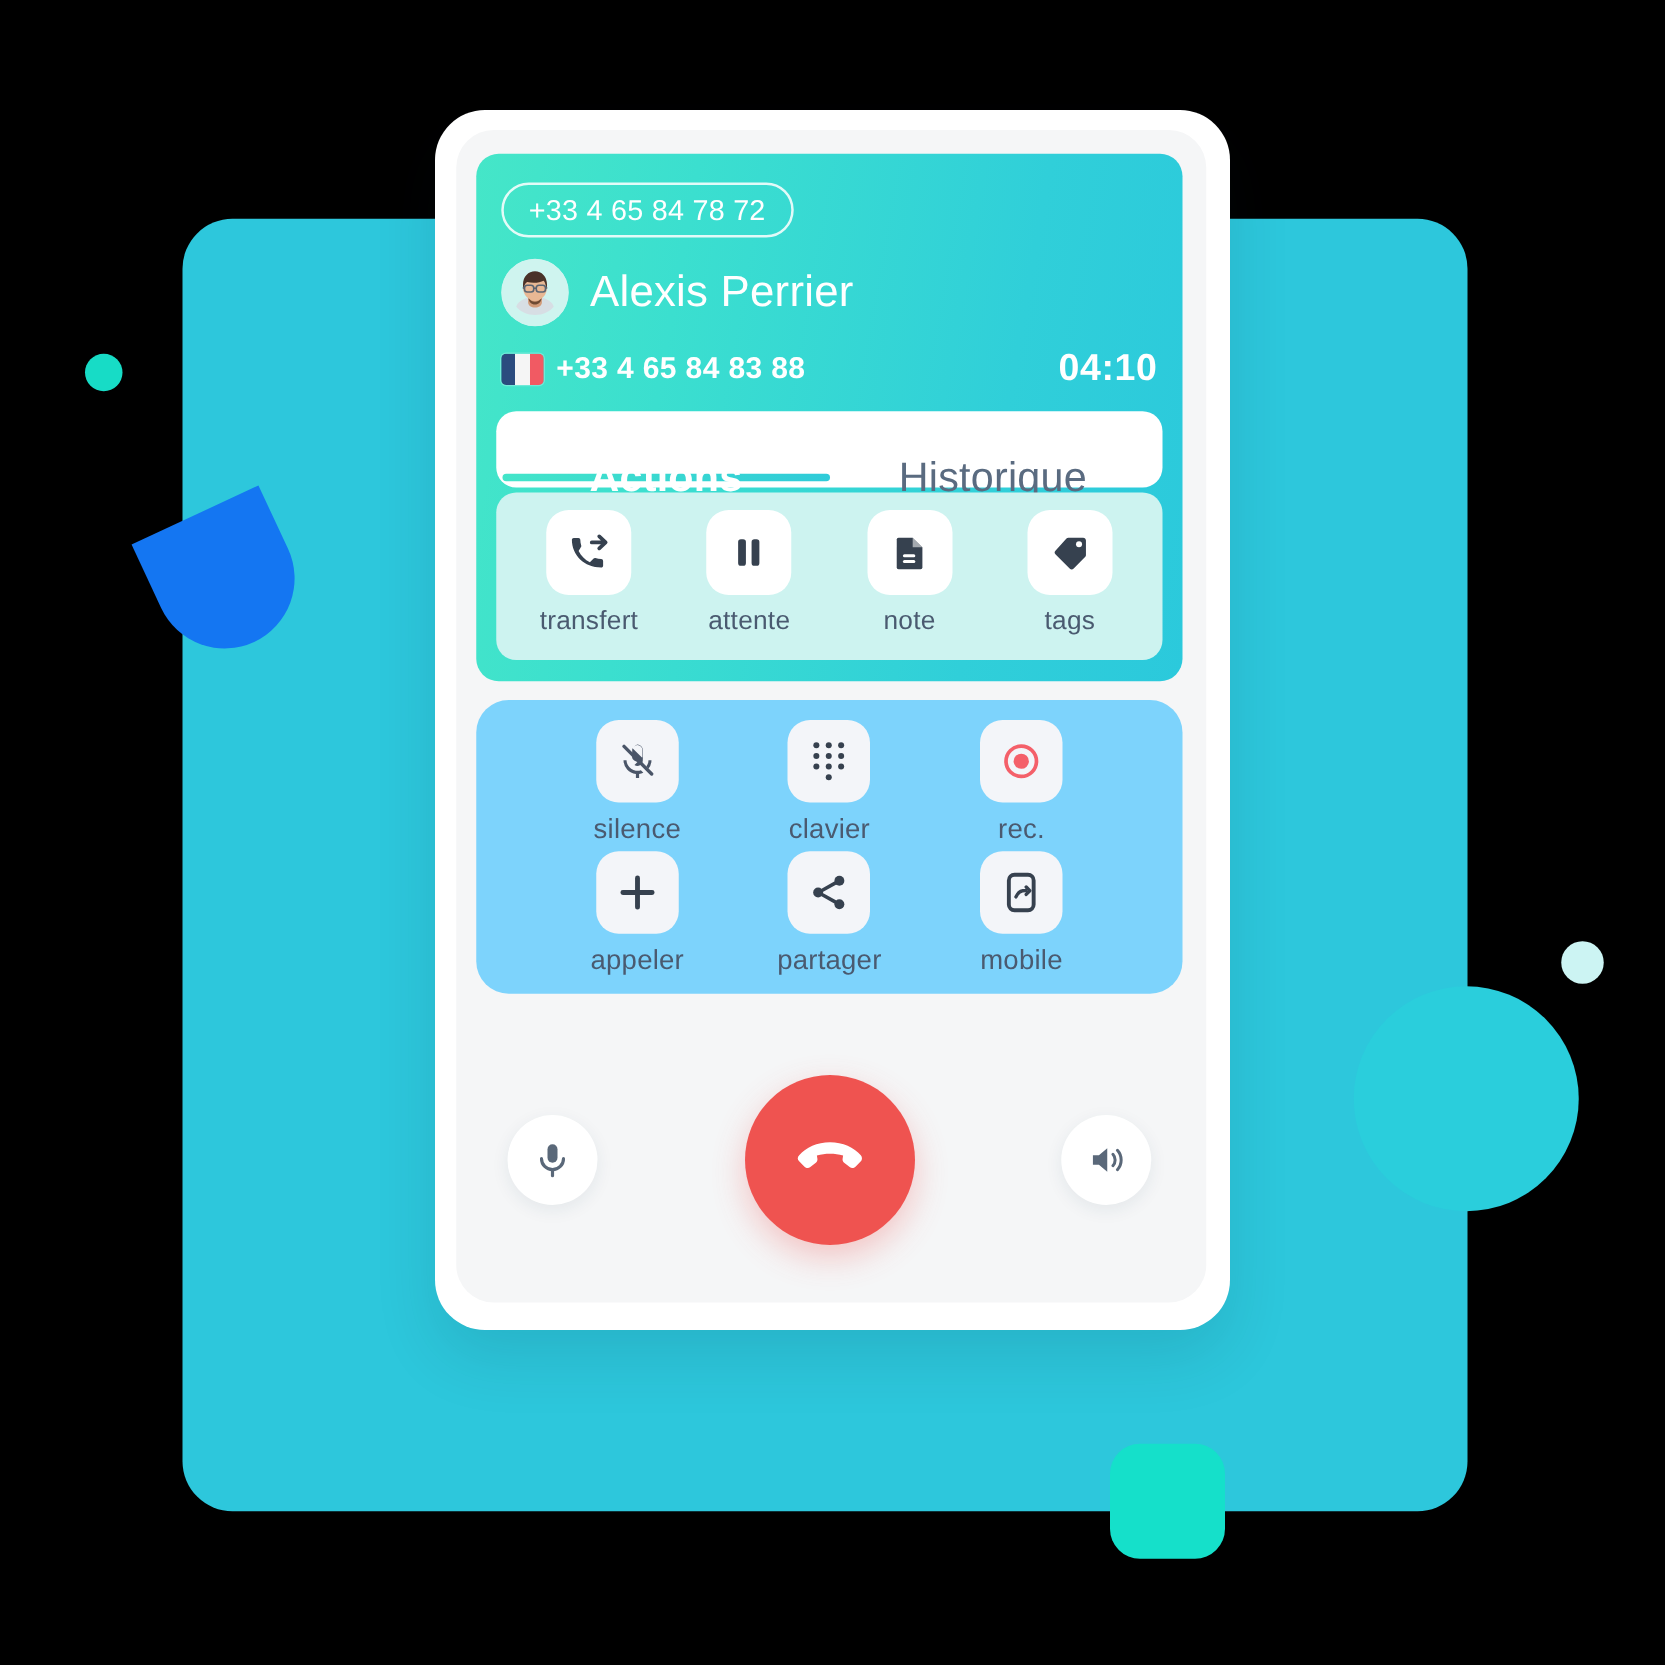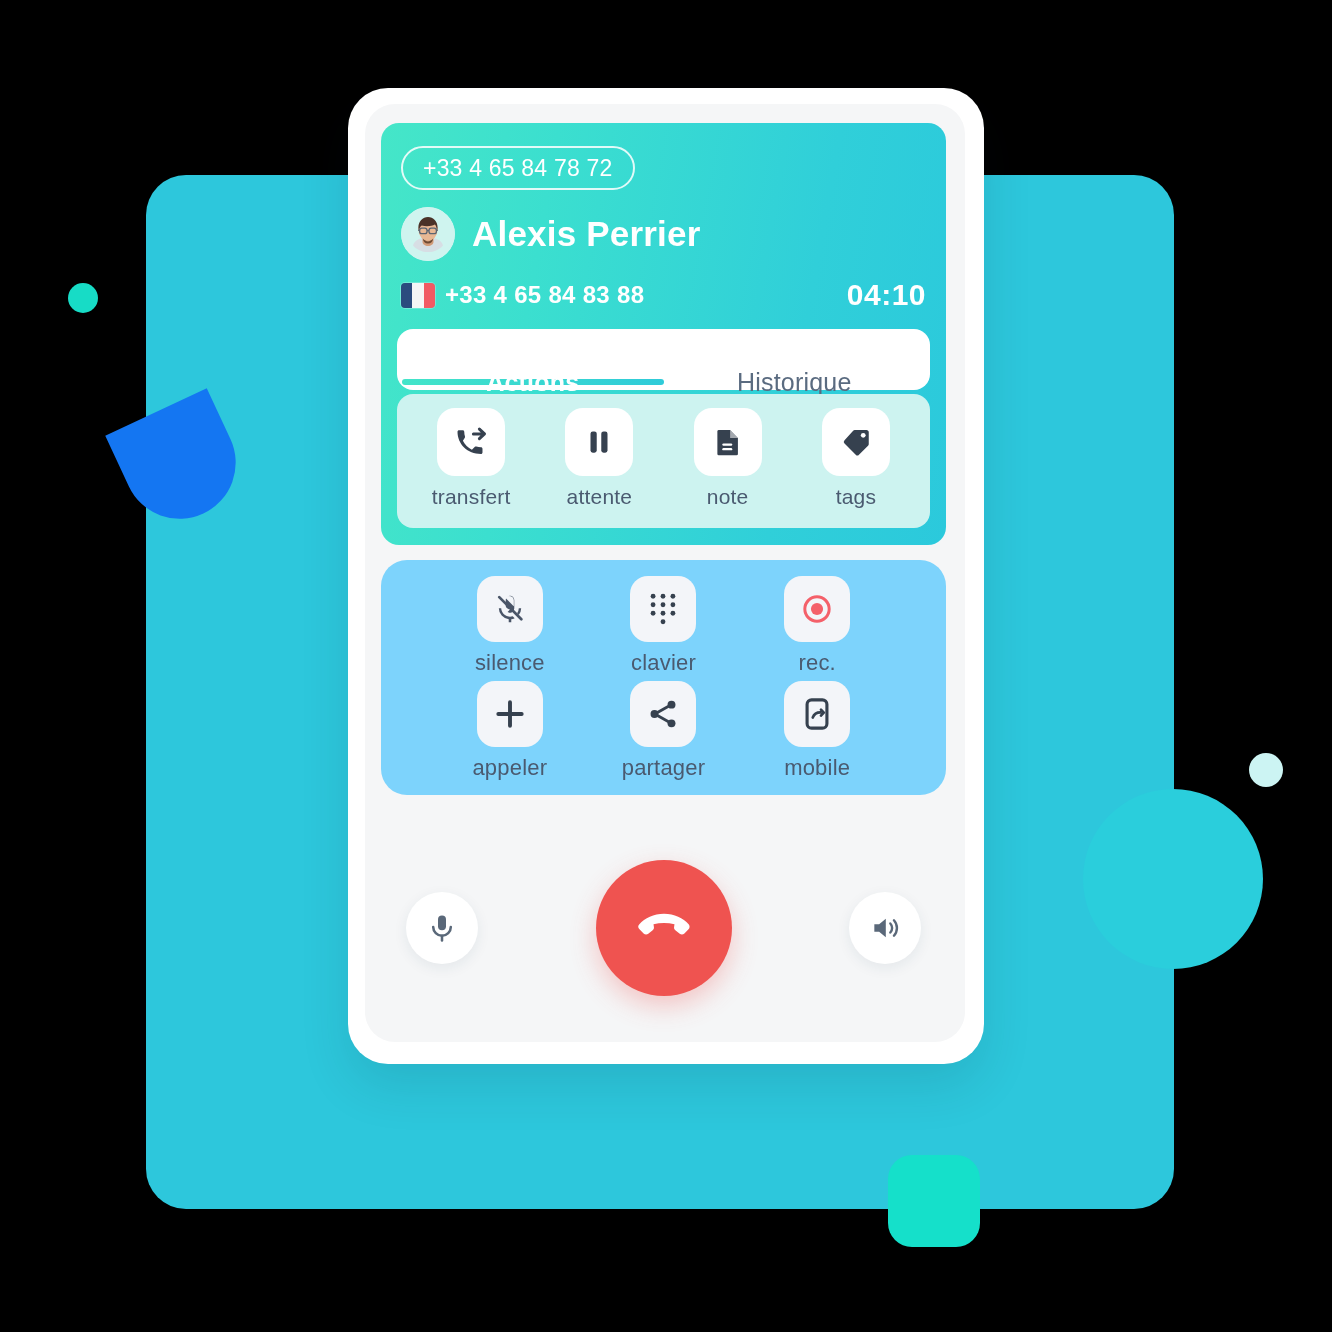--- a/index.html
+++ b/index.html
@@ -87,7 +87,7 @@
     position: relative;
   }
   .contact-name {
-    color: #fff; font-size: 35px; font-weight: bold; letter-spacing: .2px;
+    color: #fff; font-size: 35px; font-weight: normal; letter-spacing: .2px;
   }
   .number-row {
     position: absolute; left: 20px; top: 155px; right: 20px;

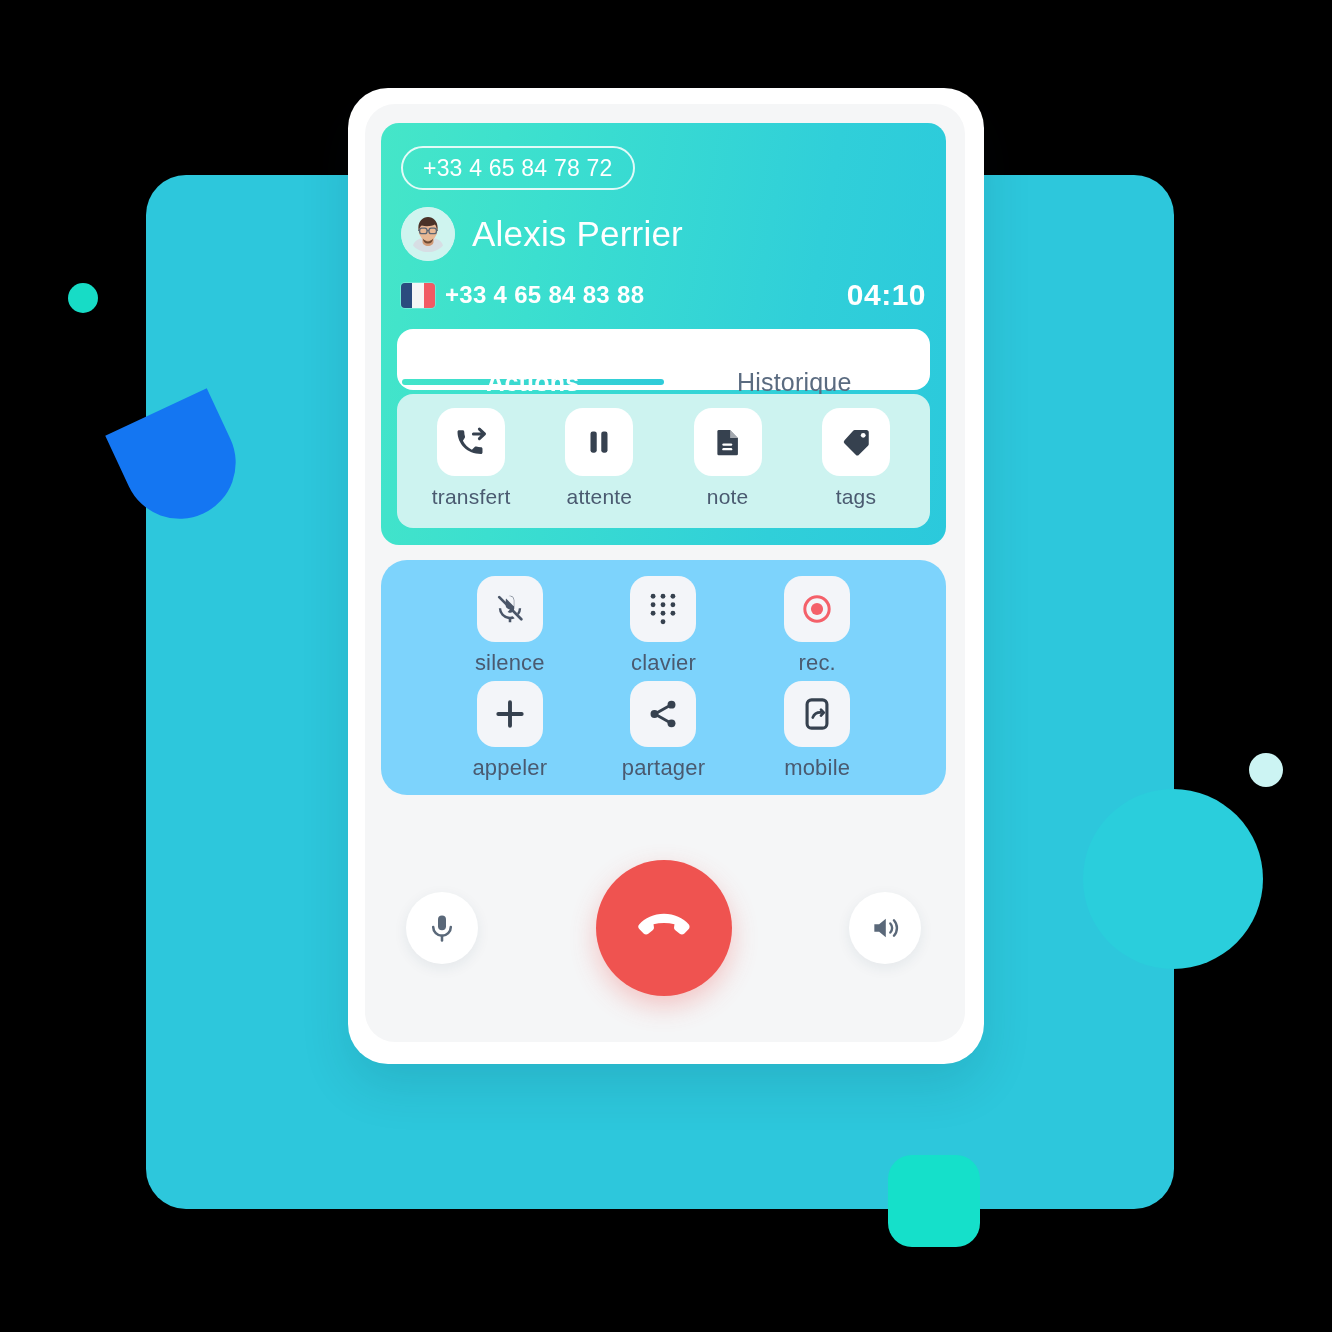--- a/index.html
+++ b/index.html
@@ -114,7 +114,7 @@
   }
   .tab {
     flex: 1; display: flex; align-items: center; justify-content: center;
-    border-radius: 12px; font-size: 25px; color: #5A6B80; letter-spacing: .2px; margin-top: 45px;
+    border-radius: 12px; font-size: 33px; color: #5A6B80; letter-spacing: .2px; margin-top: 45px;
   }
   .tab.active {
     background: linear-gradient(95deg, #43E5C9 0%, #2FCBD9 100%);

